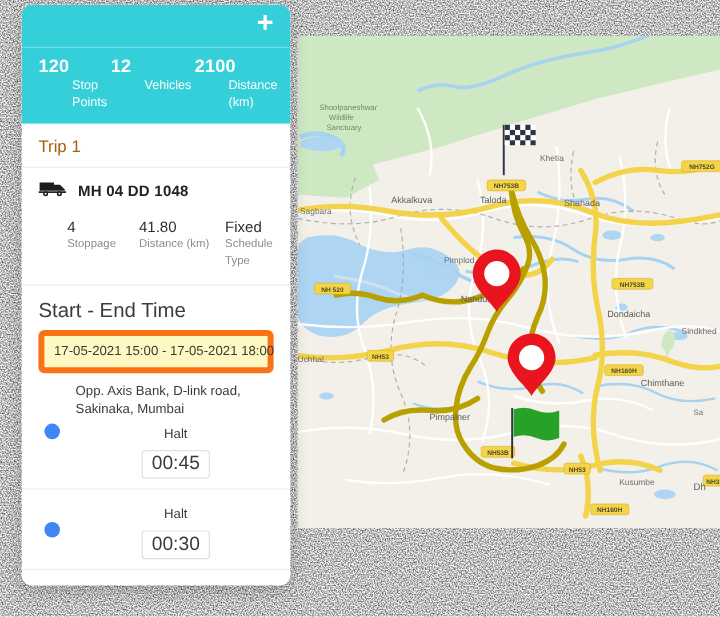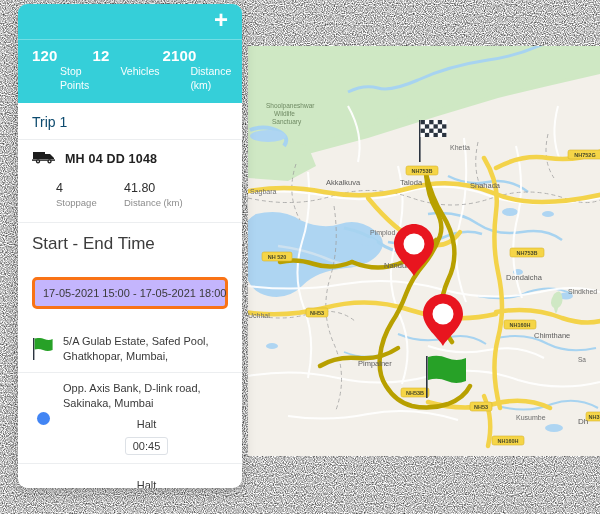--- a/index.html
+++ b/index.html
@@ -80,7 +80,7 @@
   }
 
   .trip-title{
-    font-size:14px;color:#0c4a6e;
+    font-size:14px;color:#a16207;
     padding:11px 0 9px 14px;
     border-bottom:1px solid #eceef0;
   }

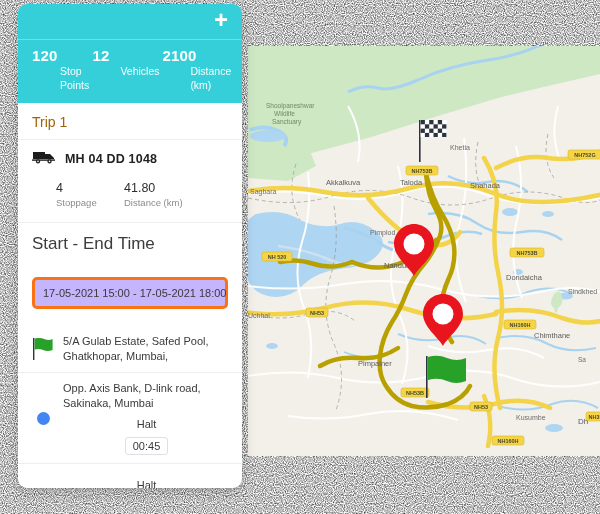--- a/index.html
+++ b/index.html
@@ -26,7 +26,7 @@
   
   #map{
     position:absolute;
-    left:248px;top:46px;width:352px;height:410px;
+    left:248px;top:30px;width:352px;height:410px;
     background:#f2efe9;
     overflow:hidden;
     z-index:3;

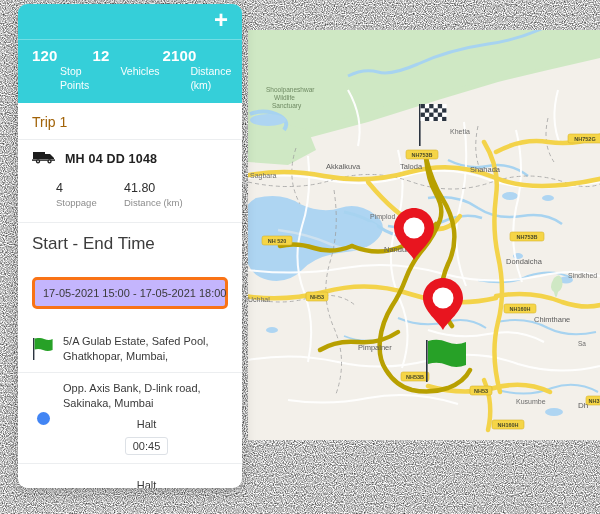--- a/index.html
+++ b/index.html
@@ -396,6 +396,10 @@
         <div class="metric-val">41.80</div>
         <div class="metric-lbl">Distance (km)</div>
       </div>
+      <div class="metric">
+        <div class="metric-val">Fixed</div>
+        <div class="metric-lbl">Schedule Type</div>
+      </div>
     </div>
 
     <div class="section-lbl">Start - End Time</div>

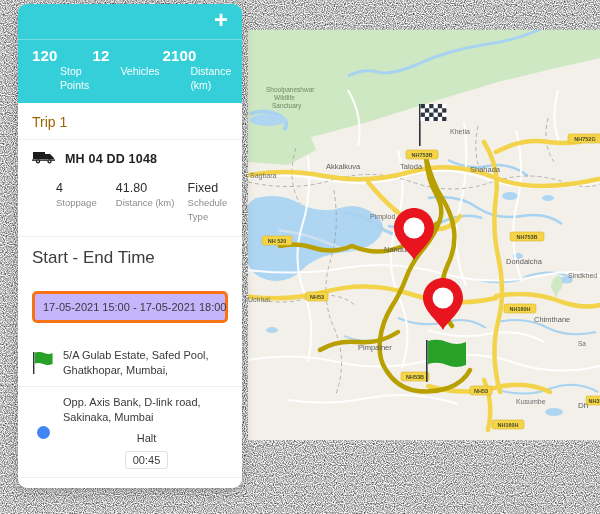--- a/index.html
+++ b/index.html
@@ -108,12 +108,12 @@
     padding:11px 0 6px 14px;
   }
   .time-box{
-    margin:17px 14px;
-    border:3px solid #f97316;
+    margin:0 14px;
+    border:5px solid #f97316;
     border-radius:5px;
     padding:7px 8px;
     font-size:11px;color:#3a3a3a;
-    background:#c4b5fd;
+    background:#fef9c3;
     white-space:nowrap;
   }
 

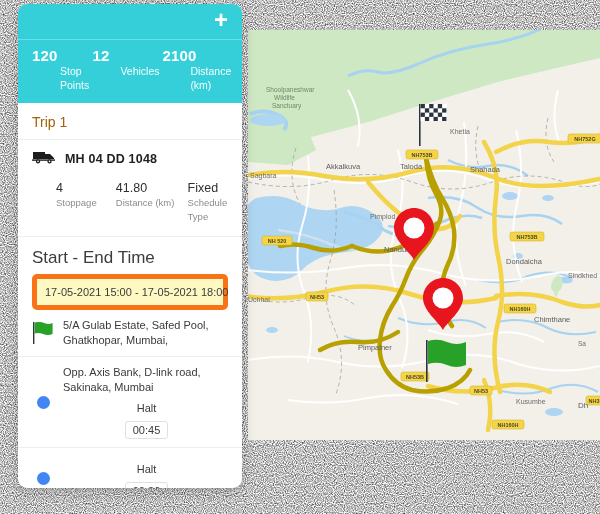--- a/index.html
+++ b/index.html
@@ -406,17 +406,6 @@
     <div class="time-box">17-05-2021 15:00 - 17-05-2021 18:00</div>
 
 
-    <div class="cp">
-      <div class="cp-icon">
-        <svg width="20" height="22" viewBox="0 0 20 22" aria-hidden="true">
-          <rect x="0" y="0" width="1.4" height="22" fill="#2b3440"></rect>
-          <path d="M1.6,0.6 q5,-1.5 9.5,0.5 q5,2 8.5,0 l0,11 q-5,2 -9.5,0 q-4.5,-2 -8.5,-0.5 Z" fill="#27a127"></path>
-        </svg>
-      </div>
-      <div class="cp-main">
-        <div class="cp-addr">5/A Gulab Estate, Safed Pool, Ghatkhopar, Mumbai,</div>
-      </div>
-    </div>
 
     <div class="cp">
       <div class="cp-icon mid">

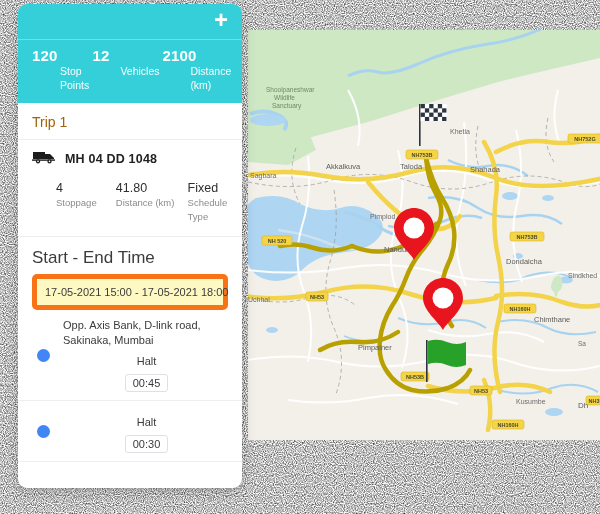--- a/index.html
+++ b/index.html
@@ -132,7 +132,7 @@
   .halt-lbl{font-size:11px;color:#3a3a3a;}
   .halt-val{
     border:1px solid #dde1e6;border-radius:3px;
-    padding:2px 7px;font-size:11px;color:#3a3a3a;background:#fff;
+    padding:2px 7px;font-size:16px;color:#3a3a3a;background:#fff;
   }
   .dot{width:13px;height:13px;border-radius:50%;background:#4285f4;display:block;}
 </style>

